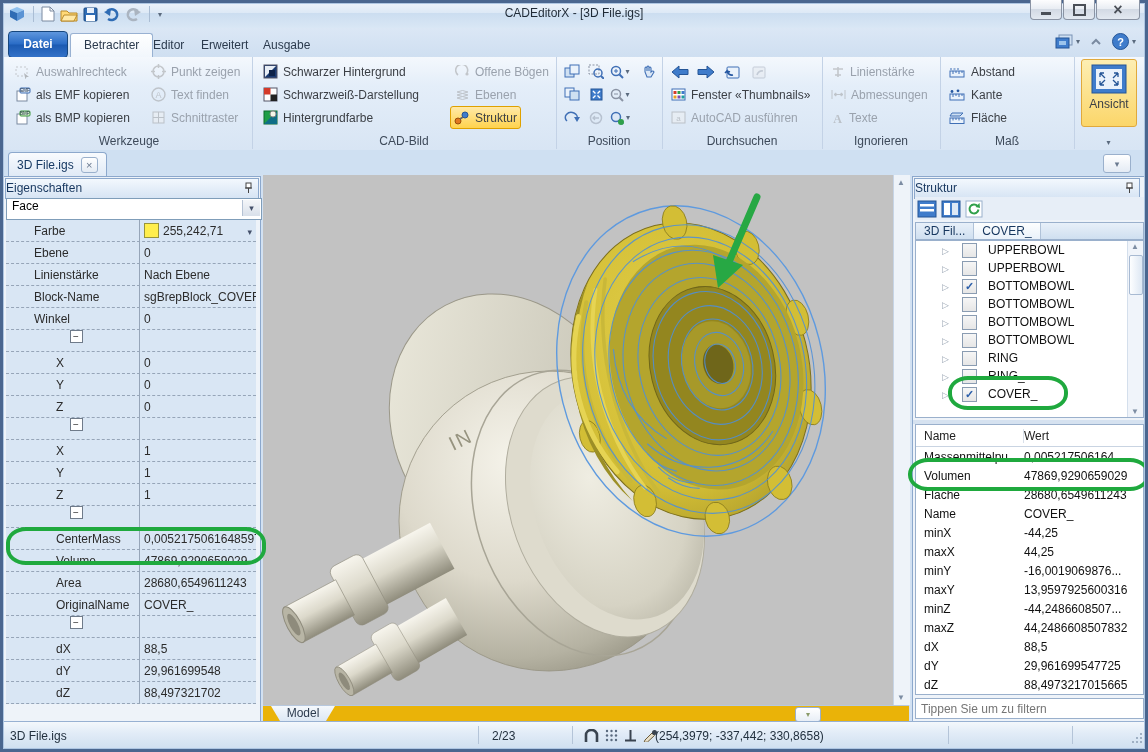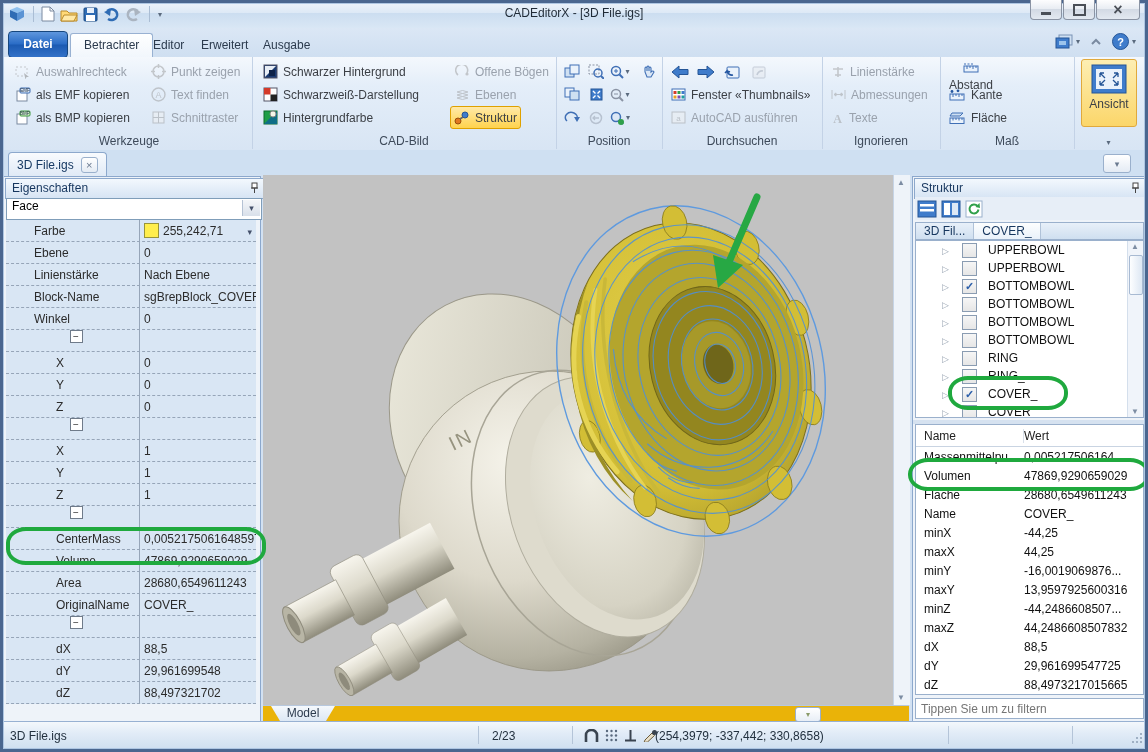--- a/index.html
+++ b/index.html
@@ -488,7 +488,7 @@
     </div>
 
     <div class="rgroup" style="left:940px;width:134px;">
-      <div class="rbtn" style="left:6px;top:4px;flex-direction:column;">
+      <div class="rbtn" style="left:6px;top:4px;">
         <svg class="ic" width="17" height="12">
             <path d="M1 3h10" stroke="#3f6fb5" stroke-dasharray="2 1.5"></path>
             <rect x="1" y="5" width="14" height="6" fill="#eaf2fb" stroke="#3f6fb5"></rect>

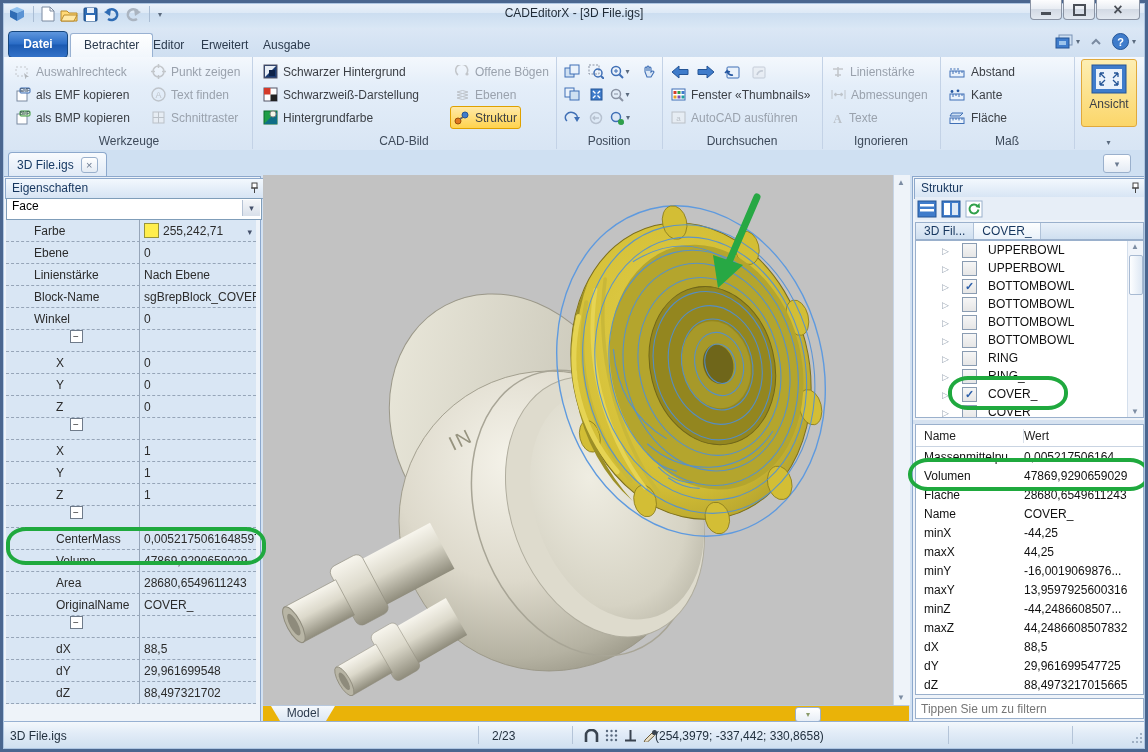--- a/index.html
+++ b/index.html
@@ -66,7 +66,7 @@
   .chevbtn::after{content:"▾";font-size:9px;color:#6a7a90;}
 
   
-  .phead{position:absolute;height:19px;line-height:18px;padding-left:6px;color:#16365e;
+  .phead{position:absolute;height:19px;line-height:18px;color:#16365e;
     background:linear-gradient(#f3f8fd,#d6e4f4);border:1px solid #8ca8cc;}
   .pin{position:absolute;right:5px;top:3px;}
 

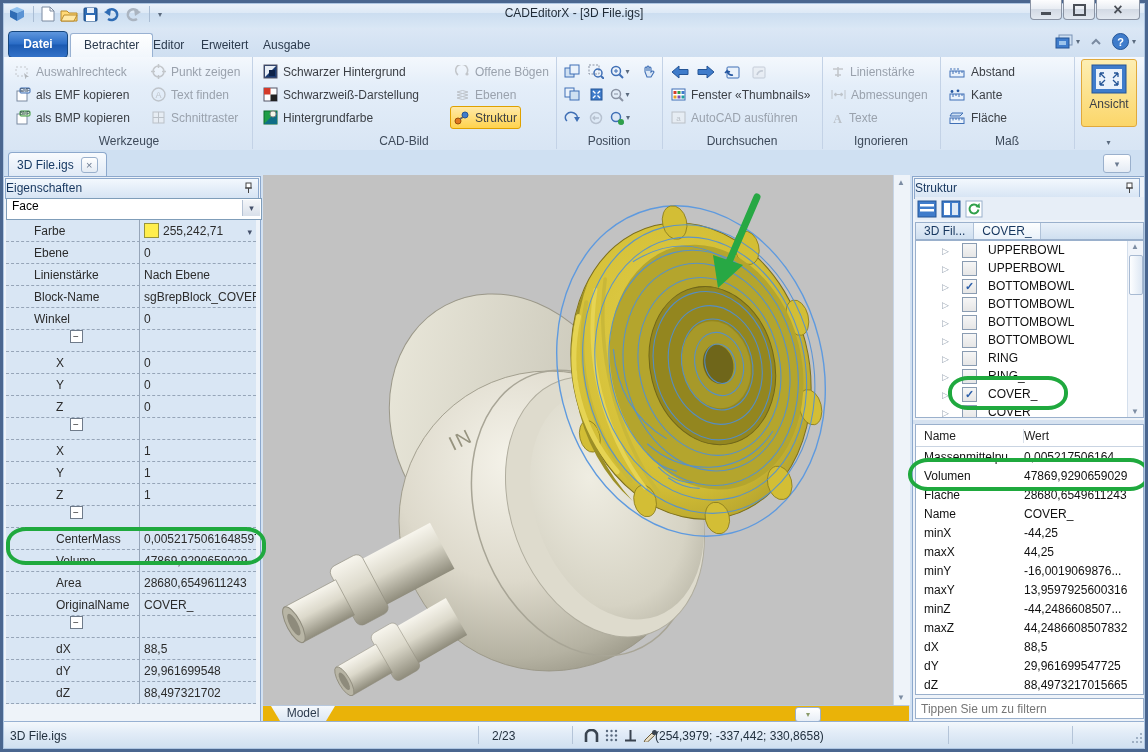--- a/index.html
+++ b/index.html
@@ -921,11 +921,6 @@
           <span class="tchk checked"></span>
           <span class="tlabel">COVER_</span>
         </div>
-        <div class="trow">
-          <span class="texp"></span>
-          <span class="tchk"></span>
-          <span class="tlabel">COVER</span>
-        </div>
       </div>
     <div class="treescroll">
       <span class="sarrow" style="top:1px;left:3px;">▲</span>

